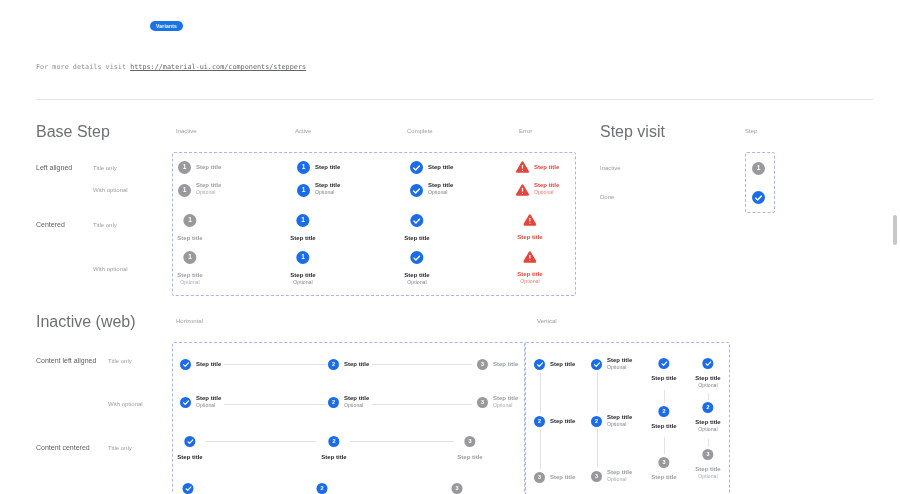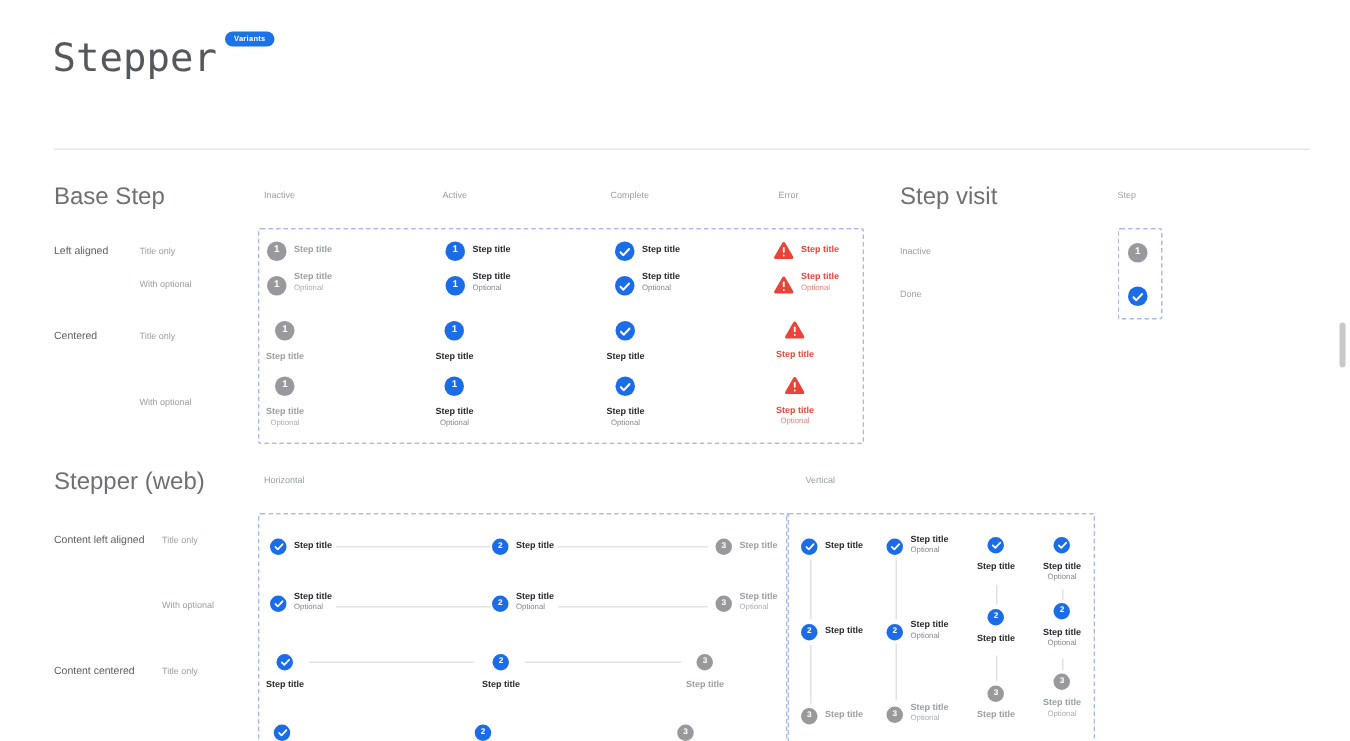--- a/index.html
+++ b/index.html
@@ -48,7 +48,6 @@
 
 <div class="page">
 
-  <div class="abs ttl" style="left:35px;top:24px">Stepper</div>
   <div class="abs badge" style="left:150px;top:21px">Variants</div>
   <div class="abs divider" style="left:36px;top:99px;width:837px"></div>
   <div class="abs sb" style="left:893px;top:215px;height:30px"></div>

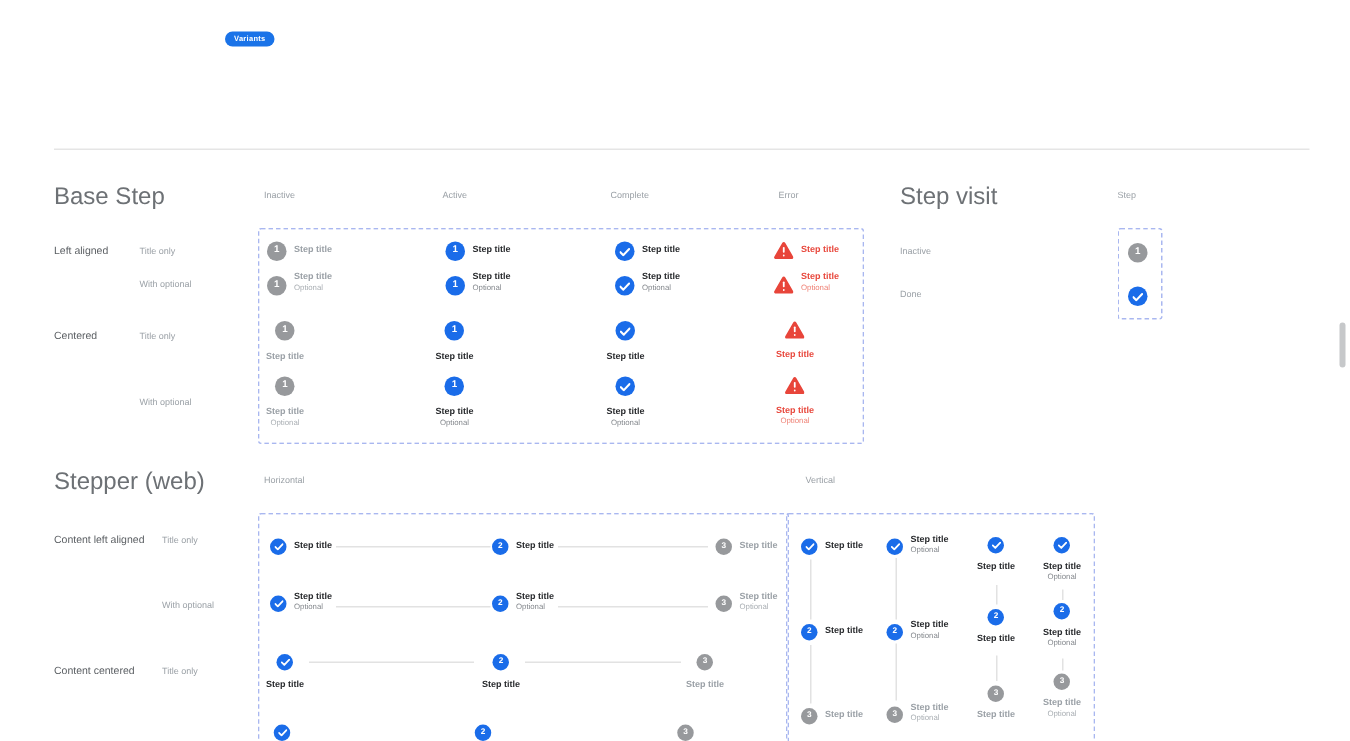--- a/index.html
+++ b/index.html
@@ -49,6 +49,9 @@
 <div class="page">
 
   <div class="abs badge" style="left:150px;top:21px">Variants</div>
+  <div class="abs sub" style="left:36px;top:63px">
+    <span>For more details visit </span><a>https://material-ui.com/components/steppers</a>
+  </div>
   <div class="abs divider" style="left:36px;top:99px;width:837px"></div>
   <div class="abs sb" style="left:893px;top:215px;height:30px"></div>
 

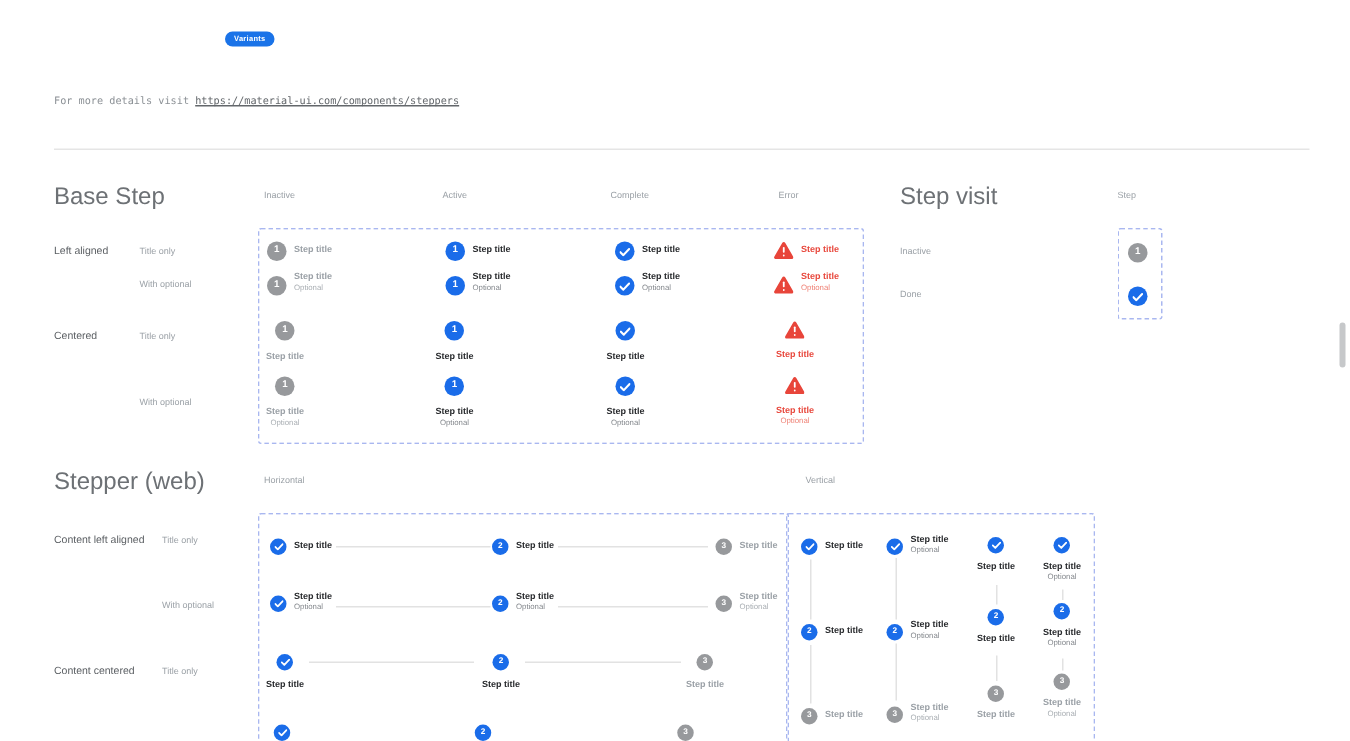--- a/index.html
+++ b/index.html
@@ -206,7 +206,7 @@
       </svg>
     </span>
 
-  <div class="abs sec" style="left:36px;top:313px">Stepper (web)</div>
+  <div class="abs sec" style="left:36px;top:313px">Inactive (web)</div>
   <div class="abs colh" style="left:176px;top:318px">Horizontal</div>
   <div class="abs colh" style="left:537px;top:318px">Vertical</div>
   <div class="abs rowl" style="left:36px;top:357px">Content left aligned</div>

